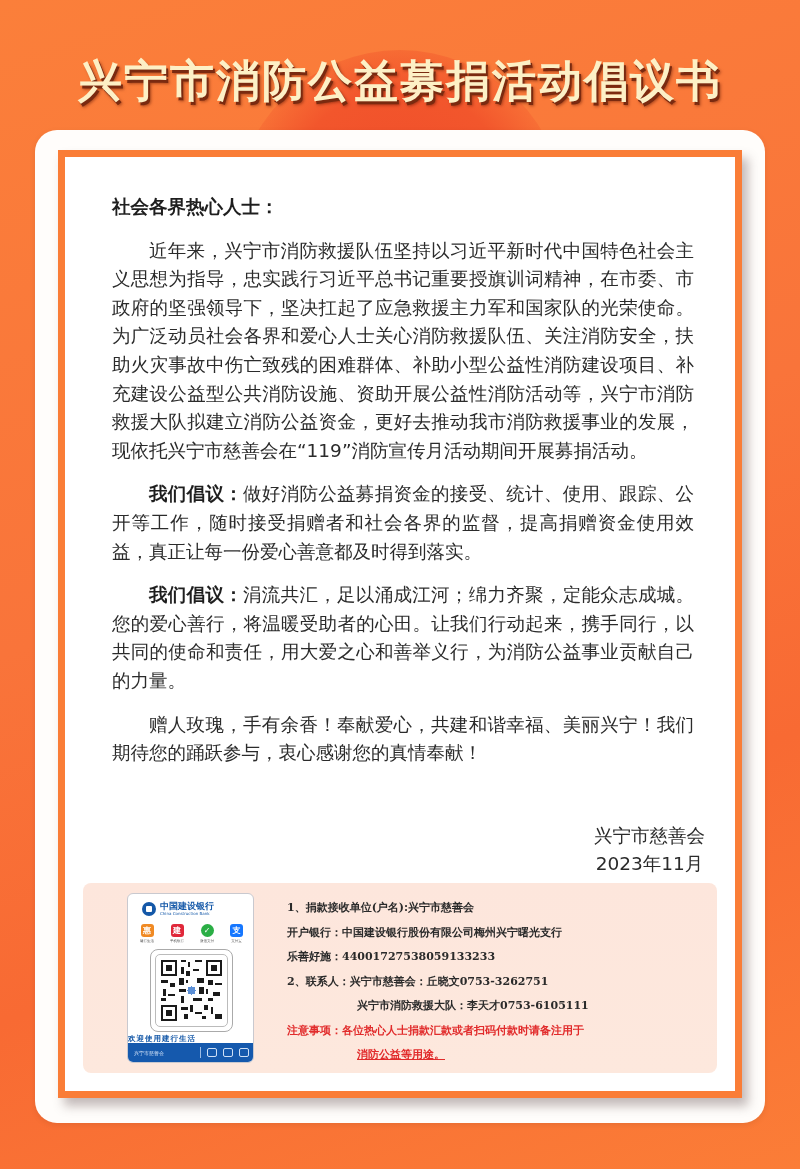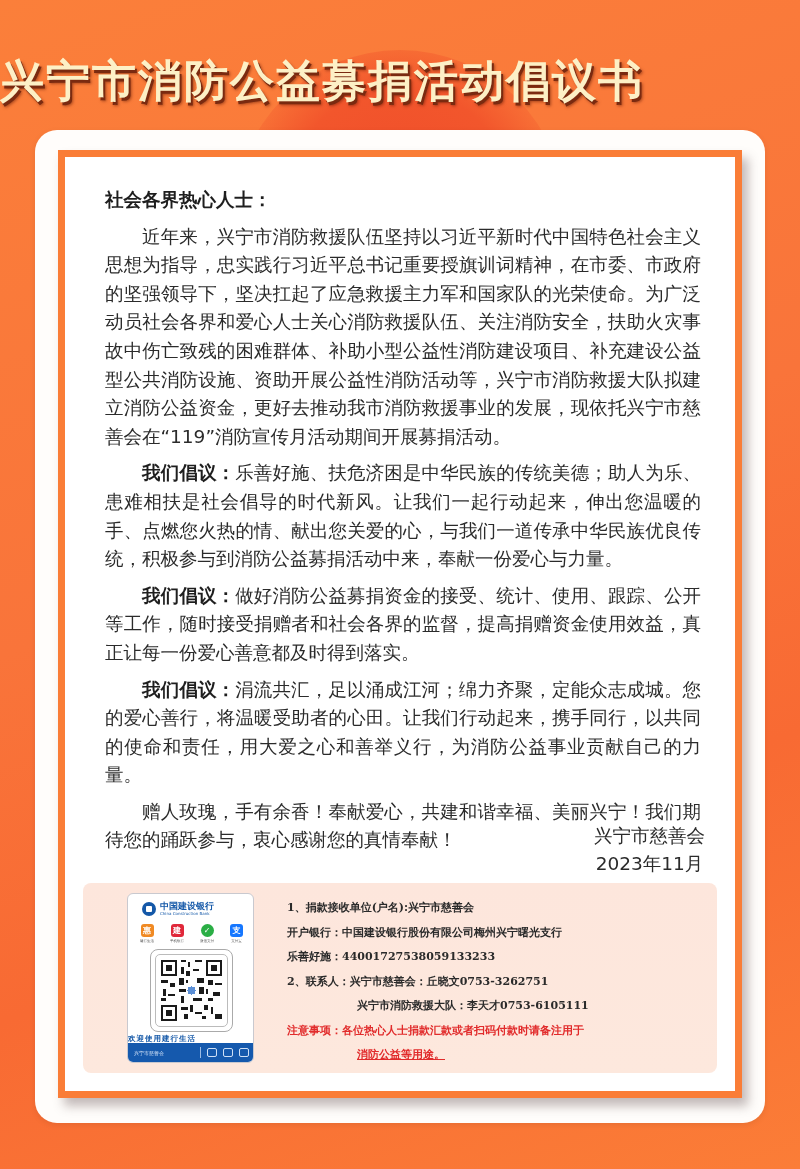--- a/index.html
+++ b/index.html
@@ -15,7 +15,7 @@
       background: radial-gradient(circle at 50% 45%, #f04d2a 0%, #f2562c 45%, rgba(246,104,52,0) 72%);
     }
     .title {
-      position: absolute; left: 0; top: 52px; width: 800px; 
+      position: absolute; left: 0; top: 52px; width: 800px; text-align: center;
       font-family: "DejaVu Sans", sans-serif; font-weight: bold;
       font-size: 44px; letter-spacing: 2px; color: #fdf0c6;
       text-shadow: 2px 3px 0 #7a2a10, 3px 4px 3px rgba(90,20,0,0.5);

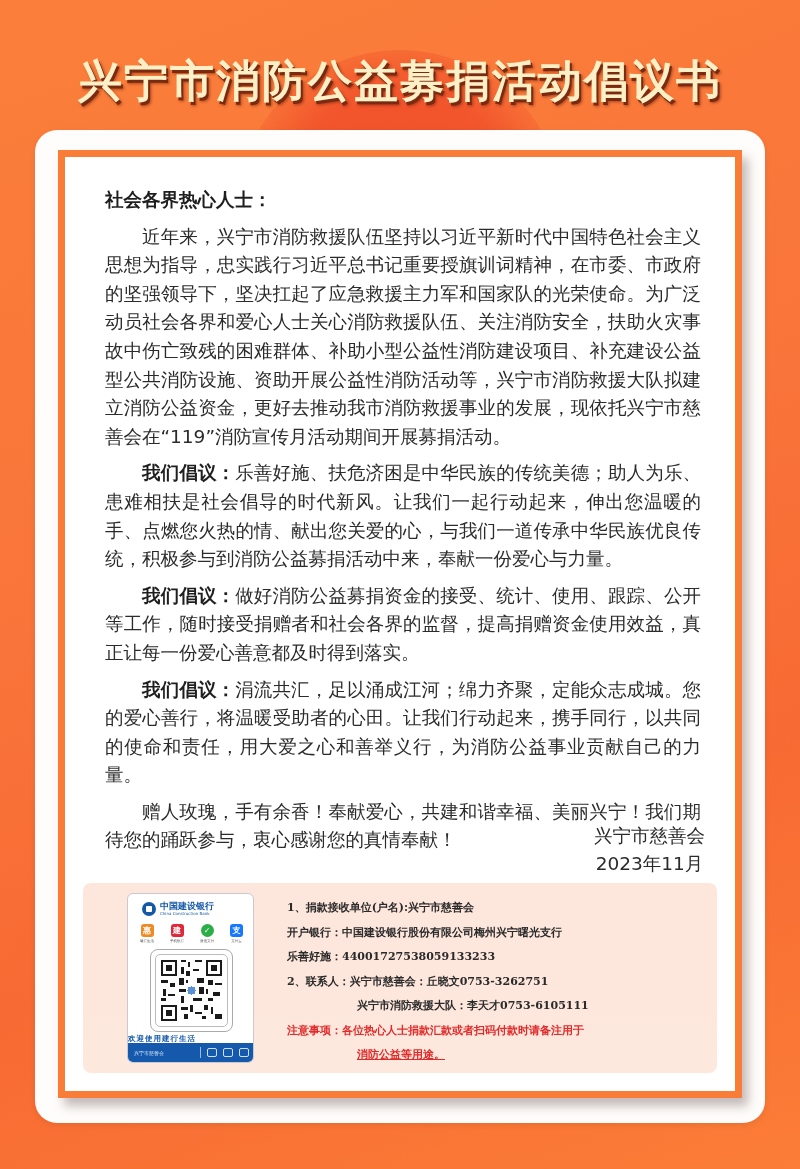--- a/index.html
+++ b/index.html
@@ -39,7 +39,7 @@
       font-size: 18.5px; line-height: 28.6px; color: #2b2b2b;
       text-align: justify;
     }
-    .letter p { margin: 8px; }
+    .letter p { margin: 15px; }
     .salutation { font-weight: bold; color: #1e1e1e; }
     .indent { text-indent: 2em; }
     .lead { font-weight: bold; color: #1e1e1e; }

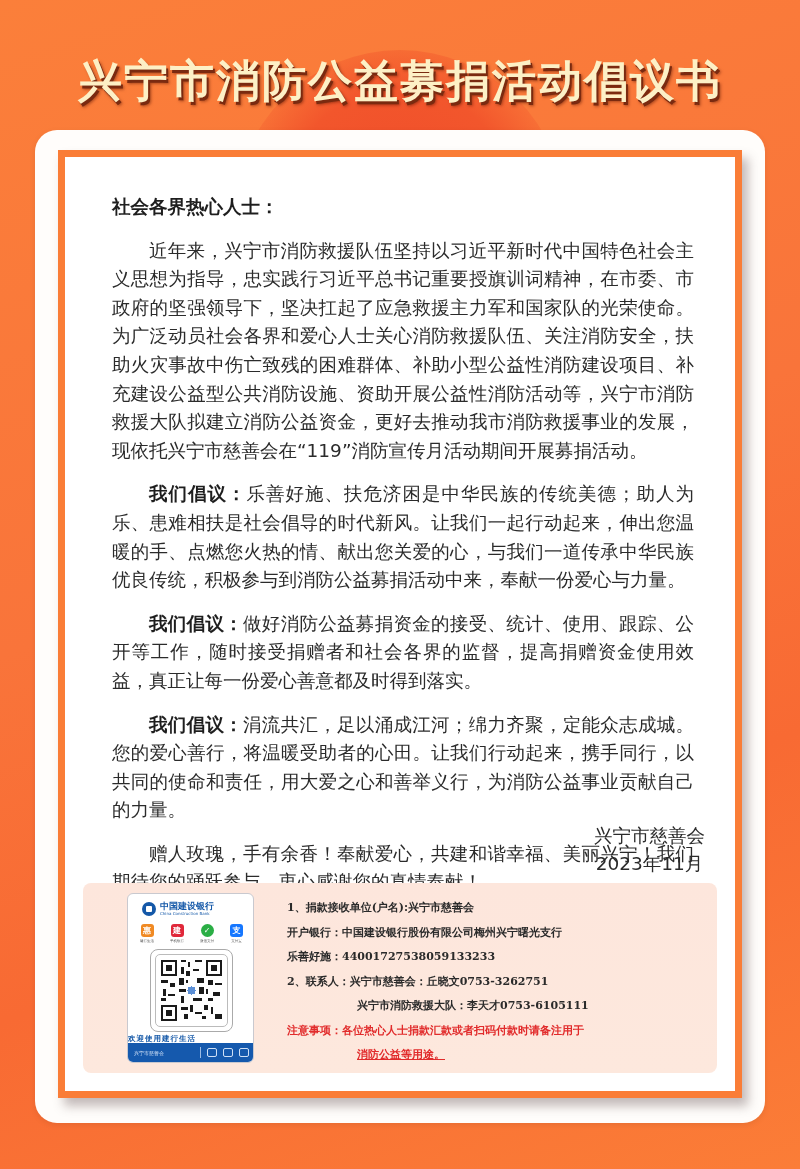--- a/index.html
+++ b/index.html
@@ -104,7 +104,6 @@
 <div class="letter">
   <p class="salutation">社会各界热心人士：</p>
   <p class="indent"><span>近年来，兴宁市消防救援队伍坚持以习近平新时代中国特色社会主义思想为指导，忠实践行习近平总书记重要授旗训词精神，在市委、市政府的坚强领导下，坚决扛起了应急救援主力军和国家队的光荣使命。为广泛动员社会各界和爱心人士关心消防救援队伍、关注消防安全，扶助火灾事故中伤亡致残的困难群体、补助小型公益性消防建设项目、补充建设公益型公共消防设施、资助开展公益性消防活动等，兴宁市消防救援大队拟建立消防公益资金，更好去推动我市消防救援事业的发展，现依托兴宁市慈善会在“119”消防宣传月活动期间开展募捐活动。</span></p>
-  <p class="indent"><span class="lead">我们倡议：</span><span>乐善好施、扶危济困是中华民族的传统美德；助人为乐、患难相扶是社会倡导的时代新风。让我们一起行动起来，伸出您温暖的手、点燃您火热的情、献出您关爱的心，与我们一道传承中华民族优良传统，积极参与到消防公益募捐活动中来，奉献一份爱心与力量。</span></p>
   <p class="indent"><span class="lead">我们倡议：</span><span>做好消防公益募捐资金的接受、统计、使用、跟踪、公开等工作，随时接受捐赠者和社会各界的监督，提高捐赠资金使用效益，真正让每一份爱心善意都及时得到落实。</span></p>
   <p class="indent"><span class="lead">我们倡议：</span><span>涓流共汇，足以涌成江河；绵力齐聚，定能众志成城。您的爱心善行，将温暖受助者的心田。让我们行动起来，携手同行，以共同的使命和责任，用大爱之心和善举义行，为消防公益事业贡献自己的力量。</span></p>
   <p class="indent"><span>赠人玫瑰，手有余香！奉献爱心，共建和谐幸福、美丽兴宁！我们期待您的踊跃参与，衷心感谢您的真情奉献！</span></p>

